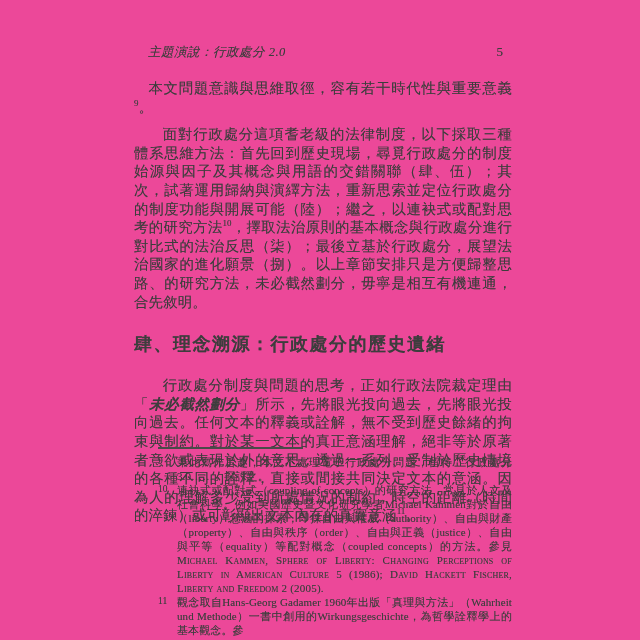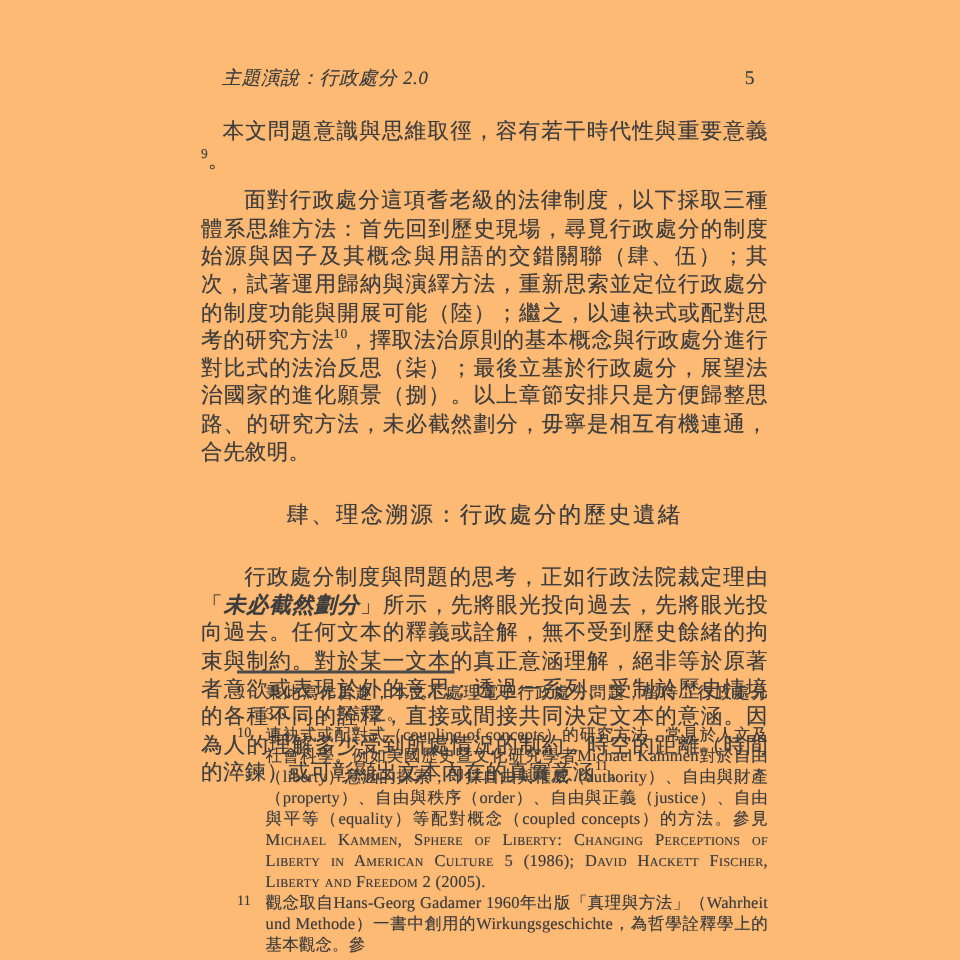--- a/index.html
+++ b/index.html
@@ -14,7 +14,7 @@
     position: relative;
     width: 640px;
     height: 640px;
-    background: #fdba74;
+    background: #ec4899;
     color: #3d3d3d;
     font-family: "Liberation Serif", "DejaVu Serif", serif;
     text-shadow: 0 0 0.5px rgba(70,70,70,0.55);

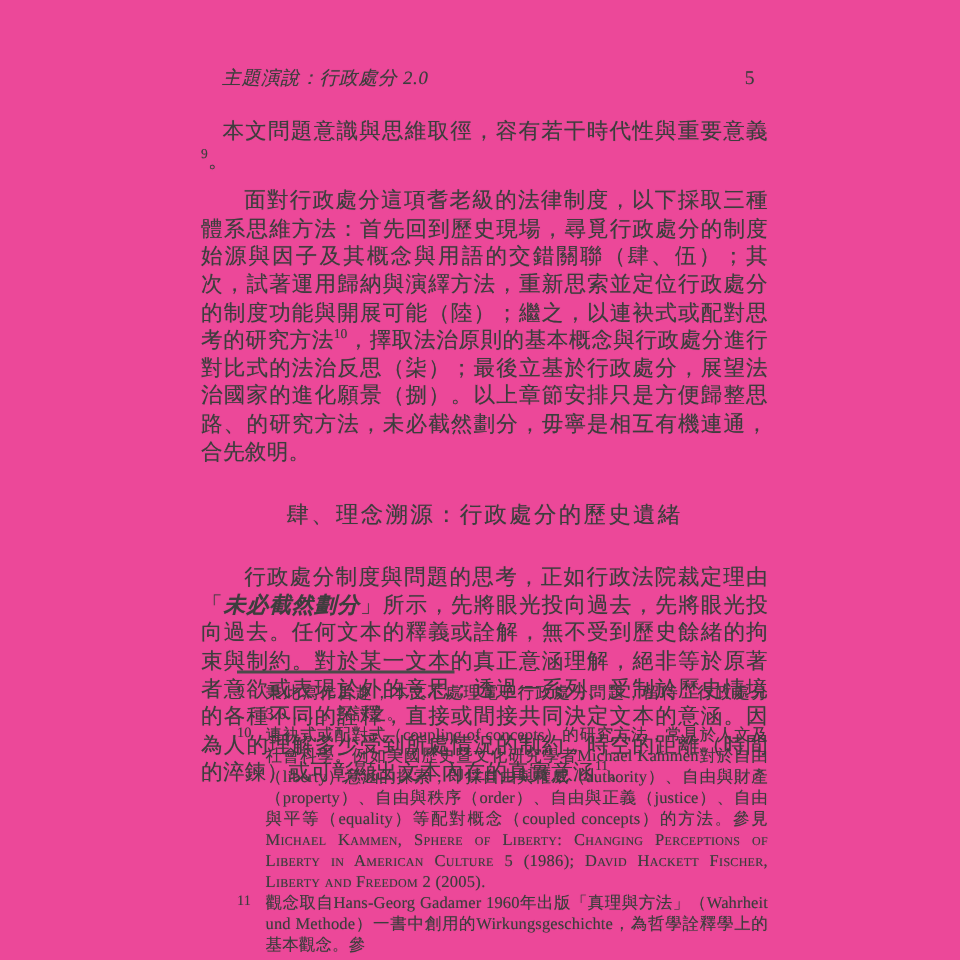--- a/index.html
+++ b/index.html
@@ -68,11 +68,10 @@
   }
   .section-heading {
     margin: 22px 0 0 0;
-    font-size: 15px;
+    font-size: 18px;
     line-height: 22px;
-    font-weight: normal;
+    font-weight: bold;
     letter-spacing: 1.5px;
-    text-align: center;
   }
   .emph {
     font-weight: bold;

